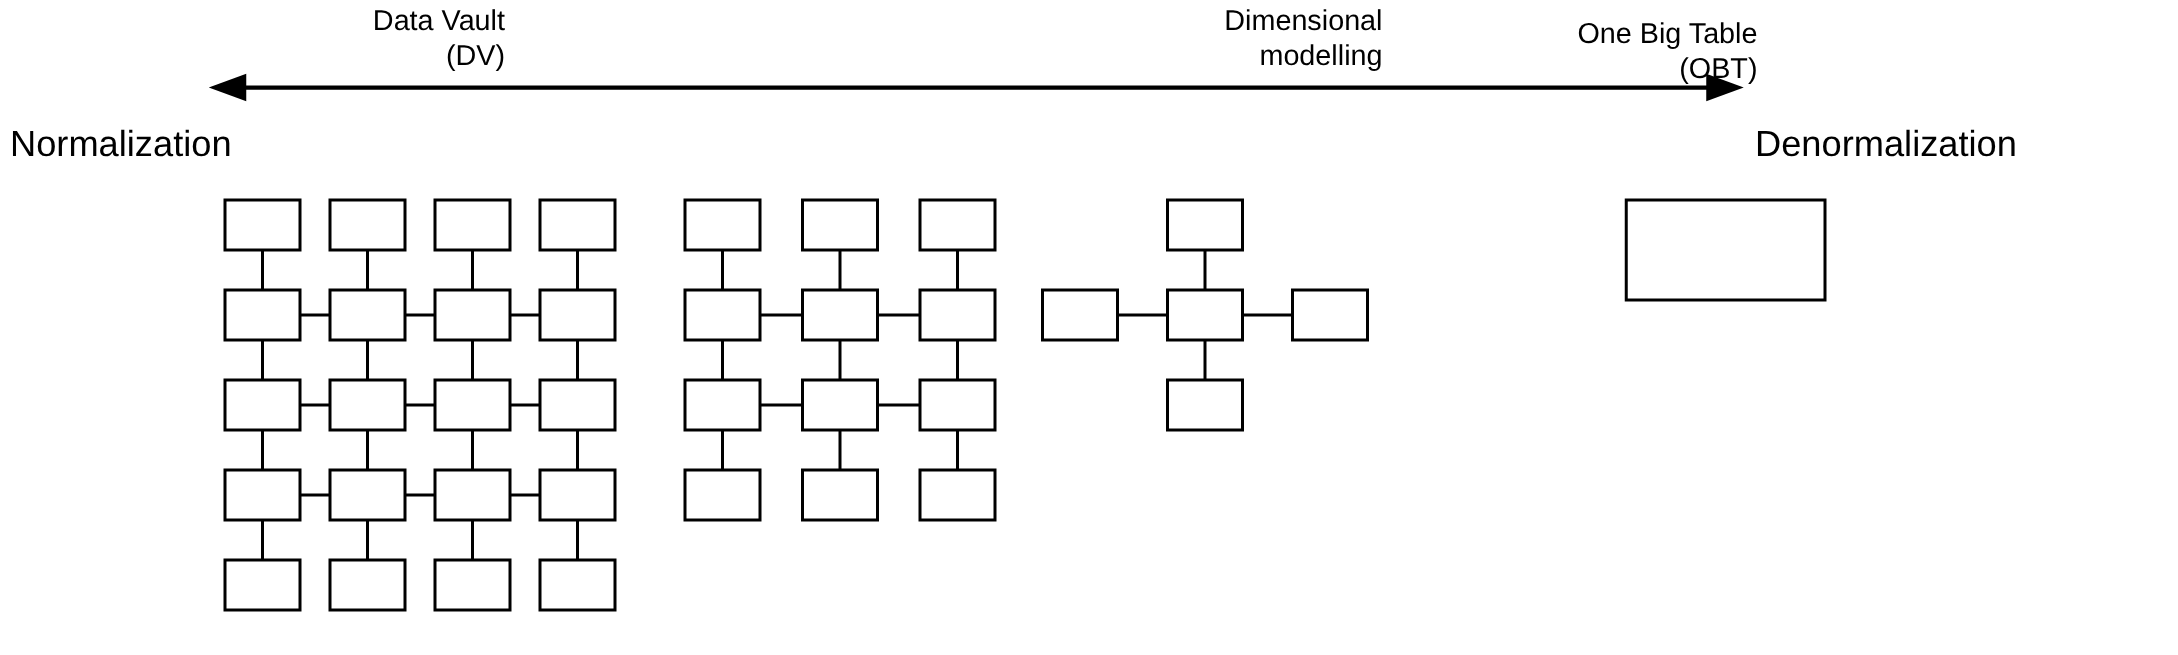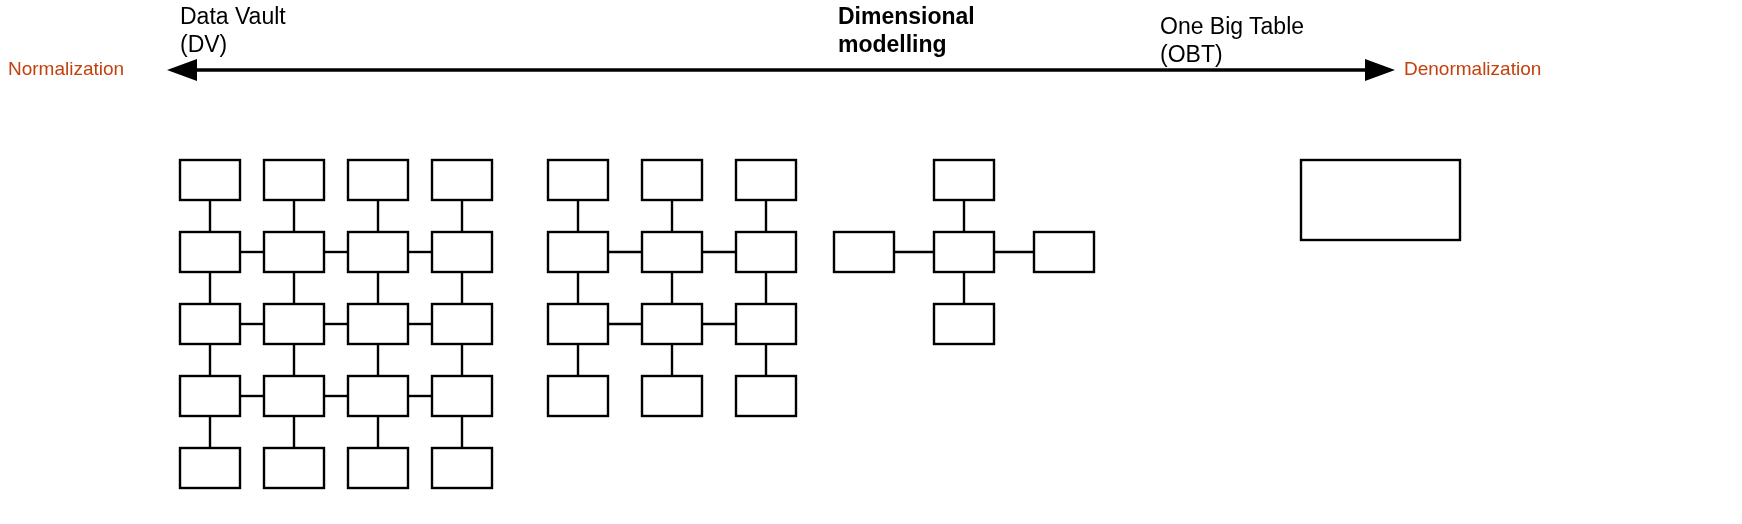--- a/index.html
+++ b/index.html
@@ -32,7 +32,7 @@
     position: absolute;
     font-size: 23px;
     line-height: 28px;
-    text-align: left;
+    text-align: right;
     color: #000;
     white-space: pre-line;
   }

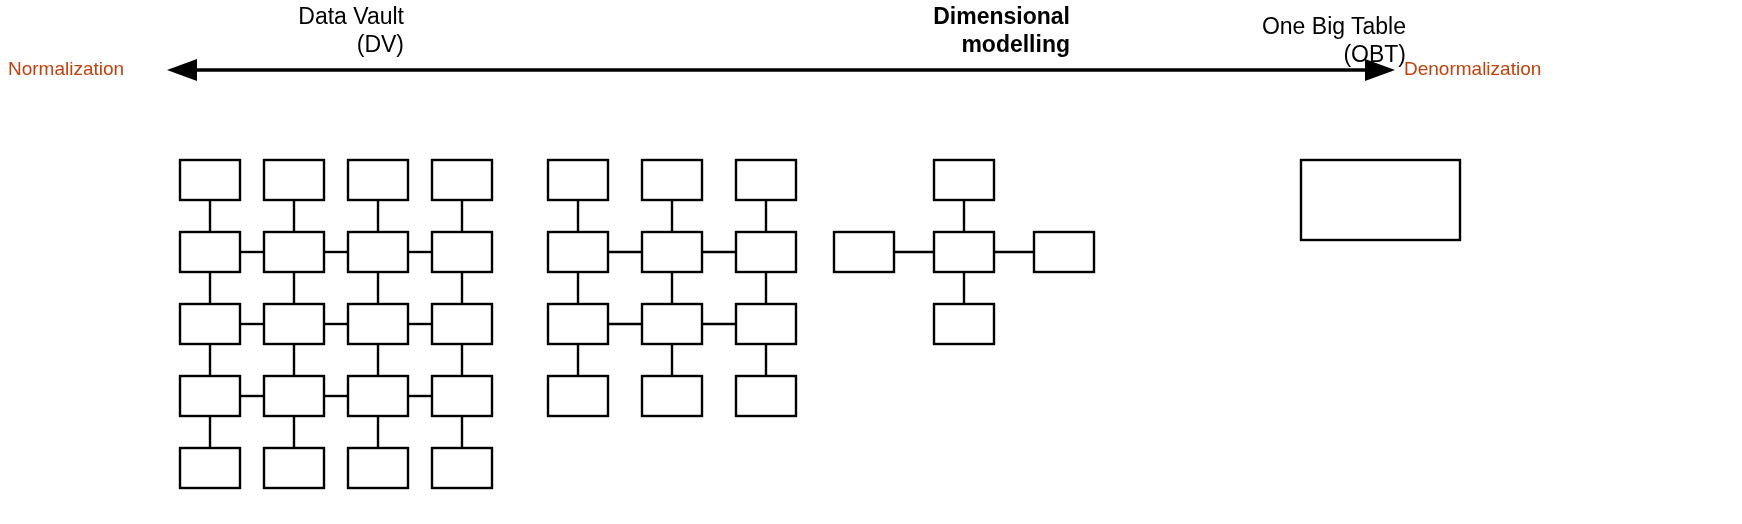--- a/index.html
+++ b/index.html
@@ -38,7 +38,7 @@
   }
   #stage-label-0 { left: 180px; top: 2px; width: 224px; }
   #stage-label-1 { left: 552px; top: 2px; width: 232px; }
-  #stage-label-2 { left: 838px; top: 2px; width: 232px; font-weight: bold; }
+  #stage-label-2 { left: 874px; top: 2px; width: 232px; }
   #stage-label-3 { left: 1160px; top: 12px; width: 246px; }
 
   #axis-arrow {

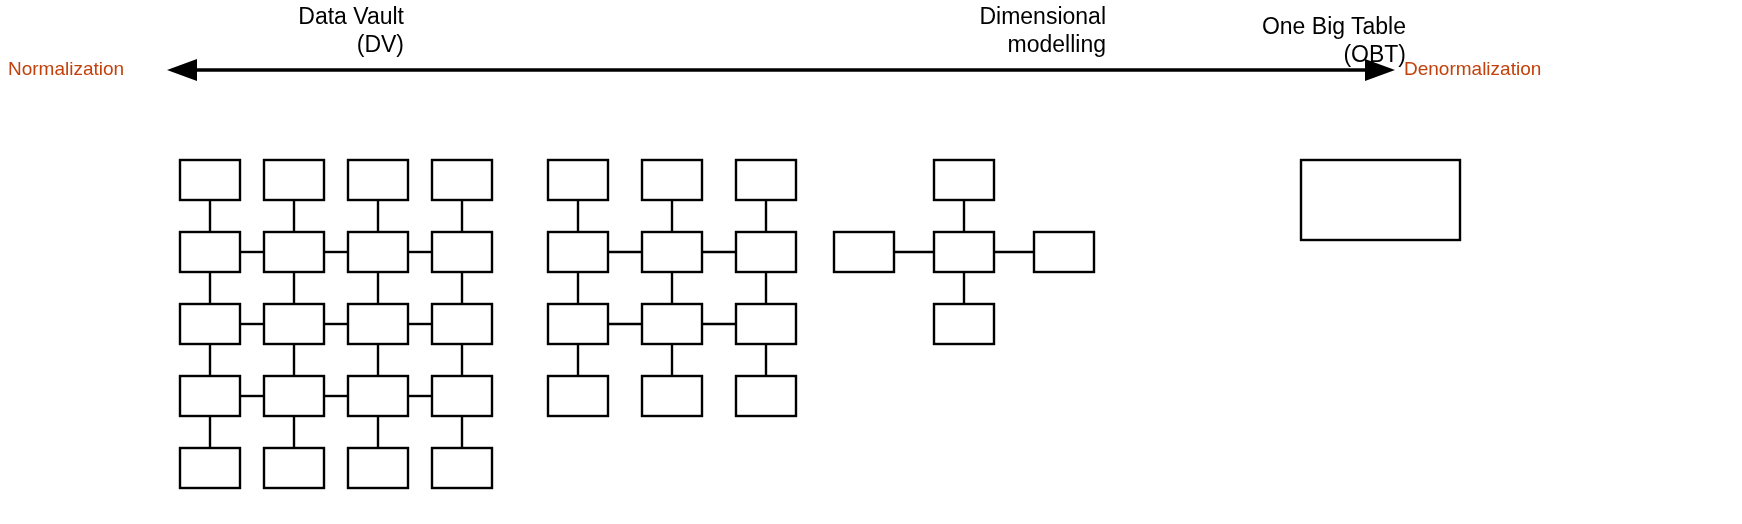--- a/index.html
+++ b/index.html
@@ -20,10 +20,11 @@
   }
   .axis-label {
     position: absolute;
-    font-size: 19px;
+    font-size: 29px;
     line-height: 28px;
     white-space: nowrap;
-    color: #c2410c;
+    color: #000000;
+    margin-top: 47px;
   }
   #label-normalization { left: 8px; top: 55px; }
   #label-denormalization { left: 1404px; top: 55px; }

